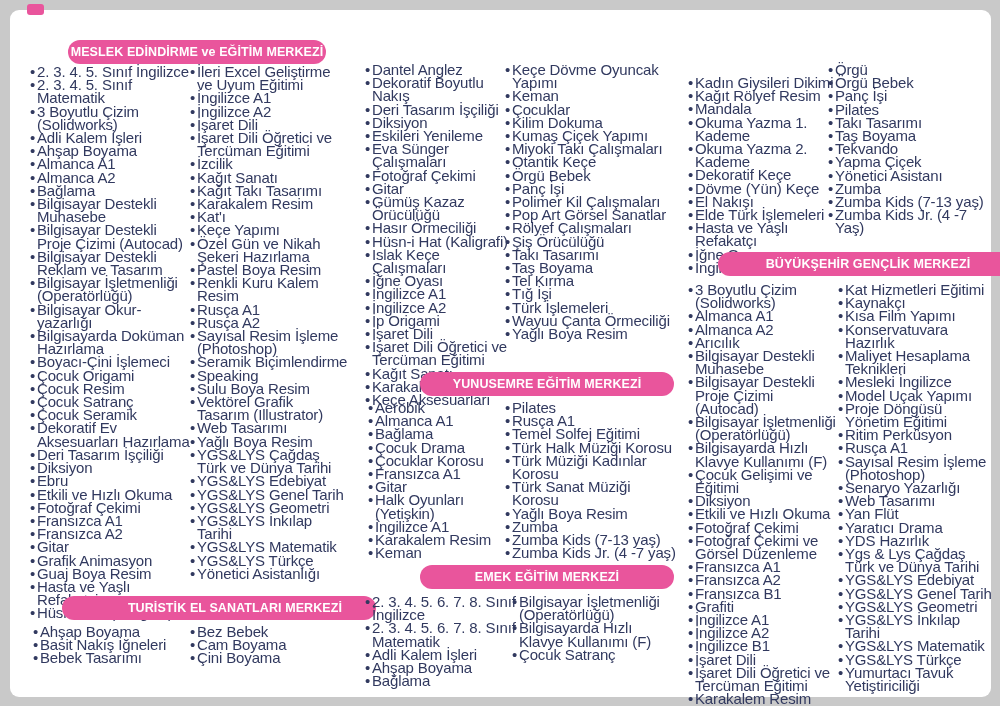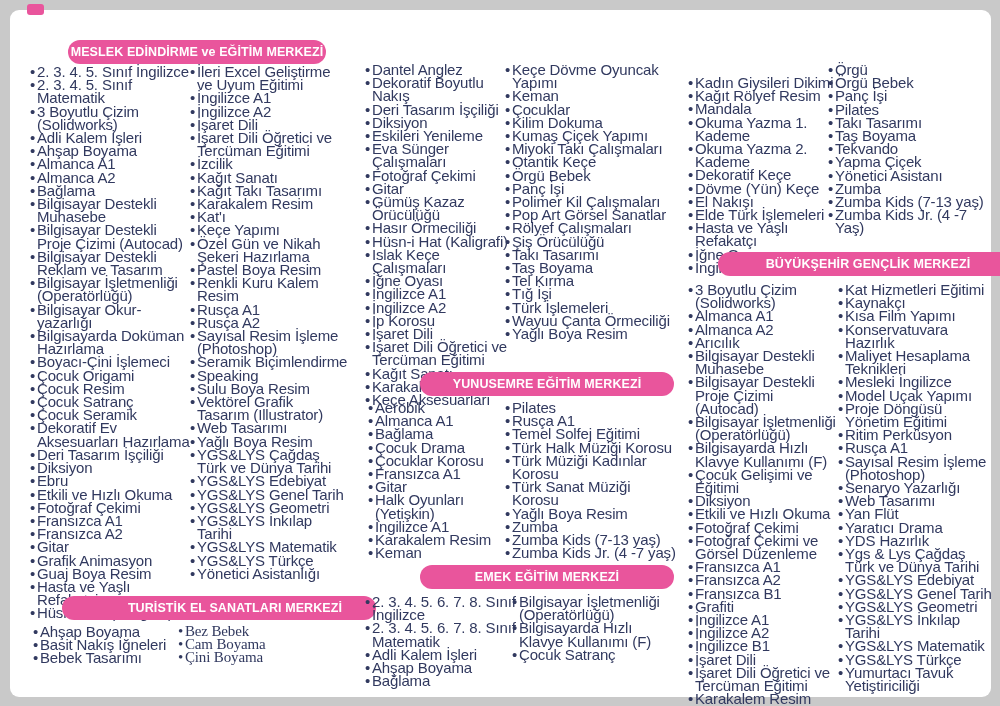--- a/index.html
+++ b/index.html
@@ -132,7 +132,7 @@
       <li>İğne Oyası</li>
       <li>İngilizce A1</li>
       <li>İngilizce A2</li>
-      <li>İp Korosu</li>
+      <li>İp Origami</li>
       <li>İşaret Dili</li>
       <li>İşaret Dili Öğretici ve Tercüman Eğitimi</li>
       <li>Kağıt Sanatı</li>

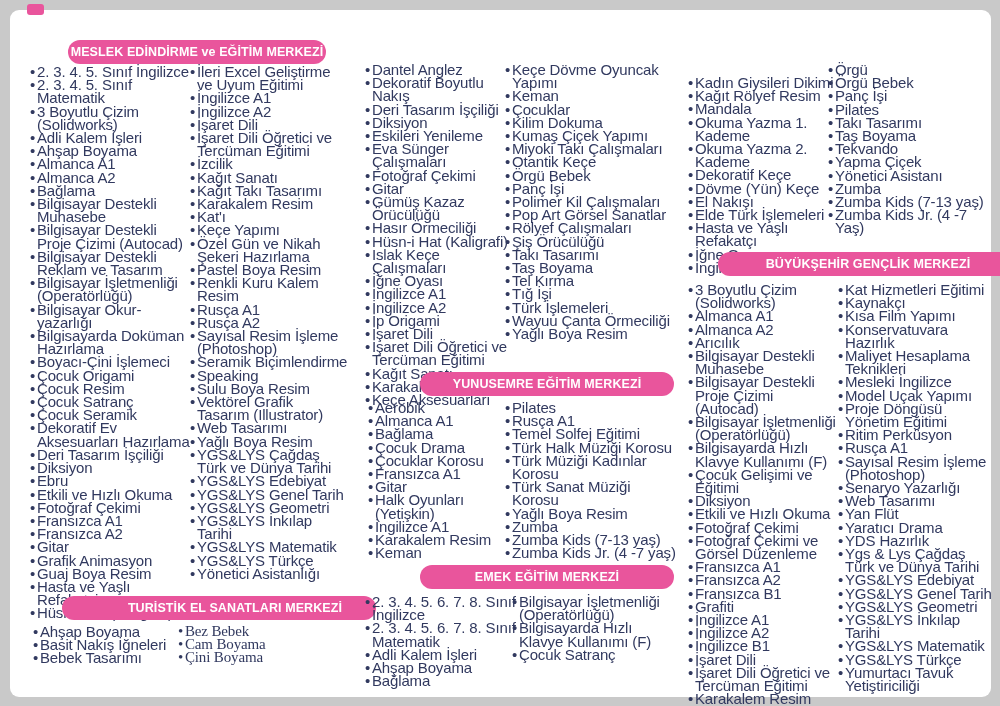--- a/index.html
+++ b/index.html
@@ -110,7 +110,7 @@
       <li>Basit Nakış İğneleri</li>
       <li>Bebek Tasarımı</li>
     </ul>
-  <ul class="col" style="left:168px;top:615px;width:150px;font-family:Liberation Serif, serif;">
+  <ul class="col" style="left:180px;top:615px;width:150px;">
       <li>Bez Bebek</li>
       <li>Cam Boyama</li>
       <li>Çini Boyama</li>

